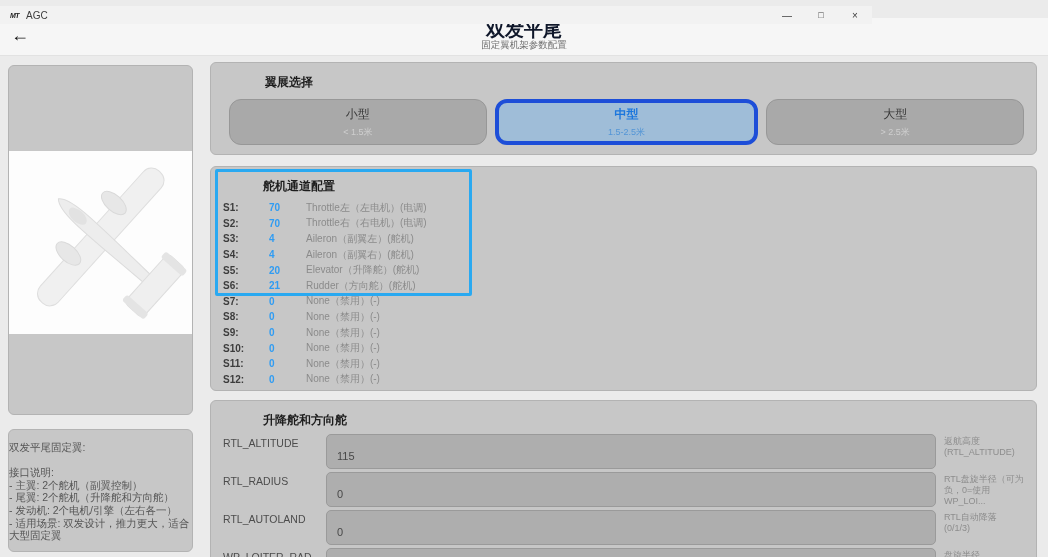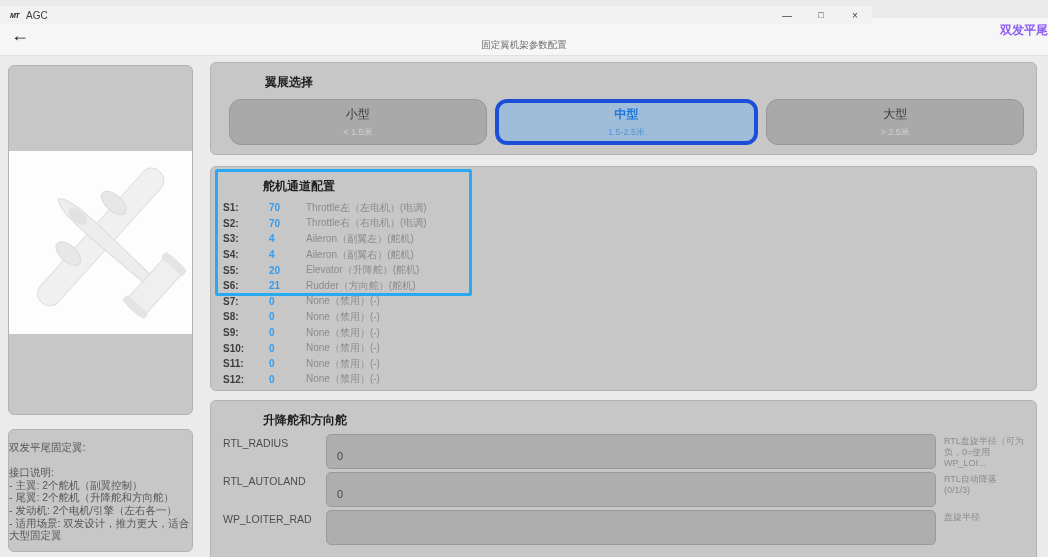--- a/index.html
+++ b/index.html
@@ -20,7 +20,7 @@
   .header{position:absolute;left:0;top:18px;width:1048px;height:37px;background:#f6f6f6;border-bottom:1px solid #e2e2e2;z-index:9;}
   .back-btn{position:absolute;left:11px;top:5px;font-size:18px;color:#111;cursor:pointer;line-height:24px;}
   .title-wrap{position:absolute;left:0;right:0;top:4px;text-align:center;}
-  .page-title{font-size:12px;font-weight:bold;color:#8b5cf6;line-height:16px;text-align:right;}
+  .page-title{font-size:19px;font-weight:bold;color:#0f172a;line-height:16px;}
   .page-subtitle{font-size:9.5px;color:#6d6d6d;margin-top:1px;}
   
   .card{background:#c7c7c7;border:1px solid #b3b3b3;border-radius:6px;box-sizing:border-box;}

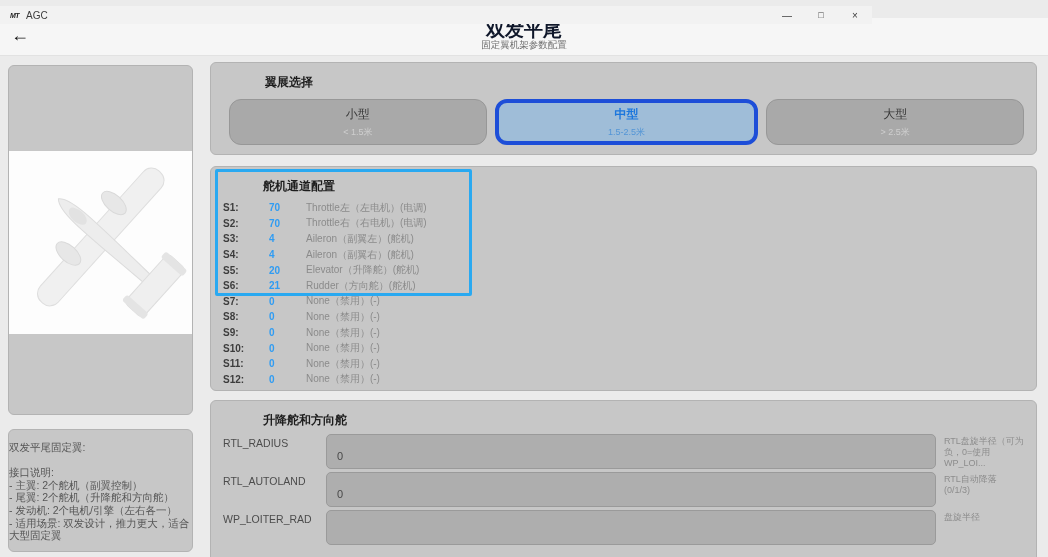--- a/index.html
+++ b/index.html
@@ -217,6 +217,11 @@
   <div class="section-title" style="padding-left:12px;">升降舵和方向舵</div>
   <div class="param-rows">
 
+      <div class="param-row">
+        <div class="p-label">RTL_ALTITUDE</div>
+        <input class="p-input" type="text" value="115" style="">
+        <div class="p-hint">返航高度 (RTL_ALTITUDE)</div>
+      </div>
 
       <div class="param-row">
         <div class="p-label">RTL_RADIUS</div>

